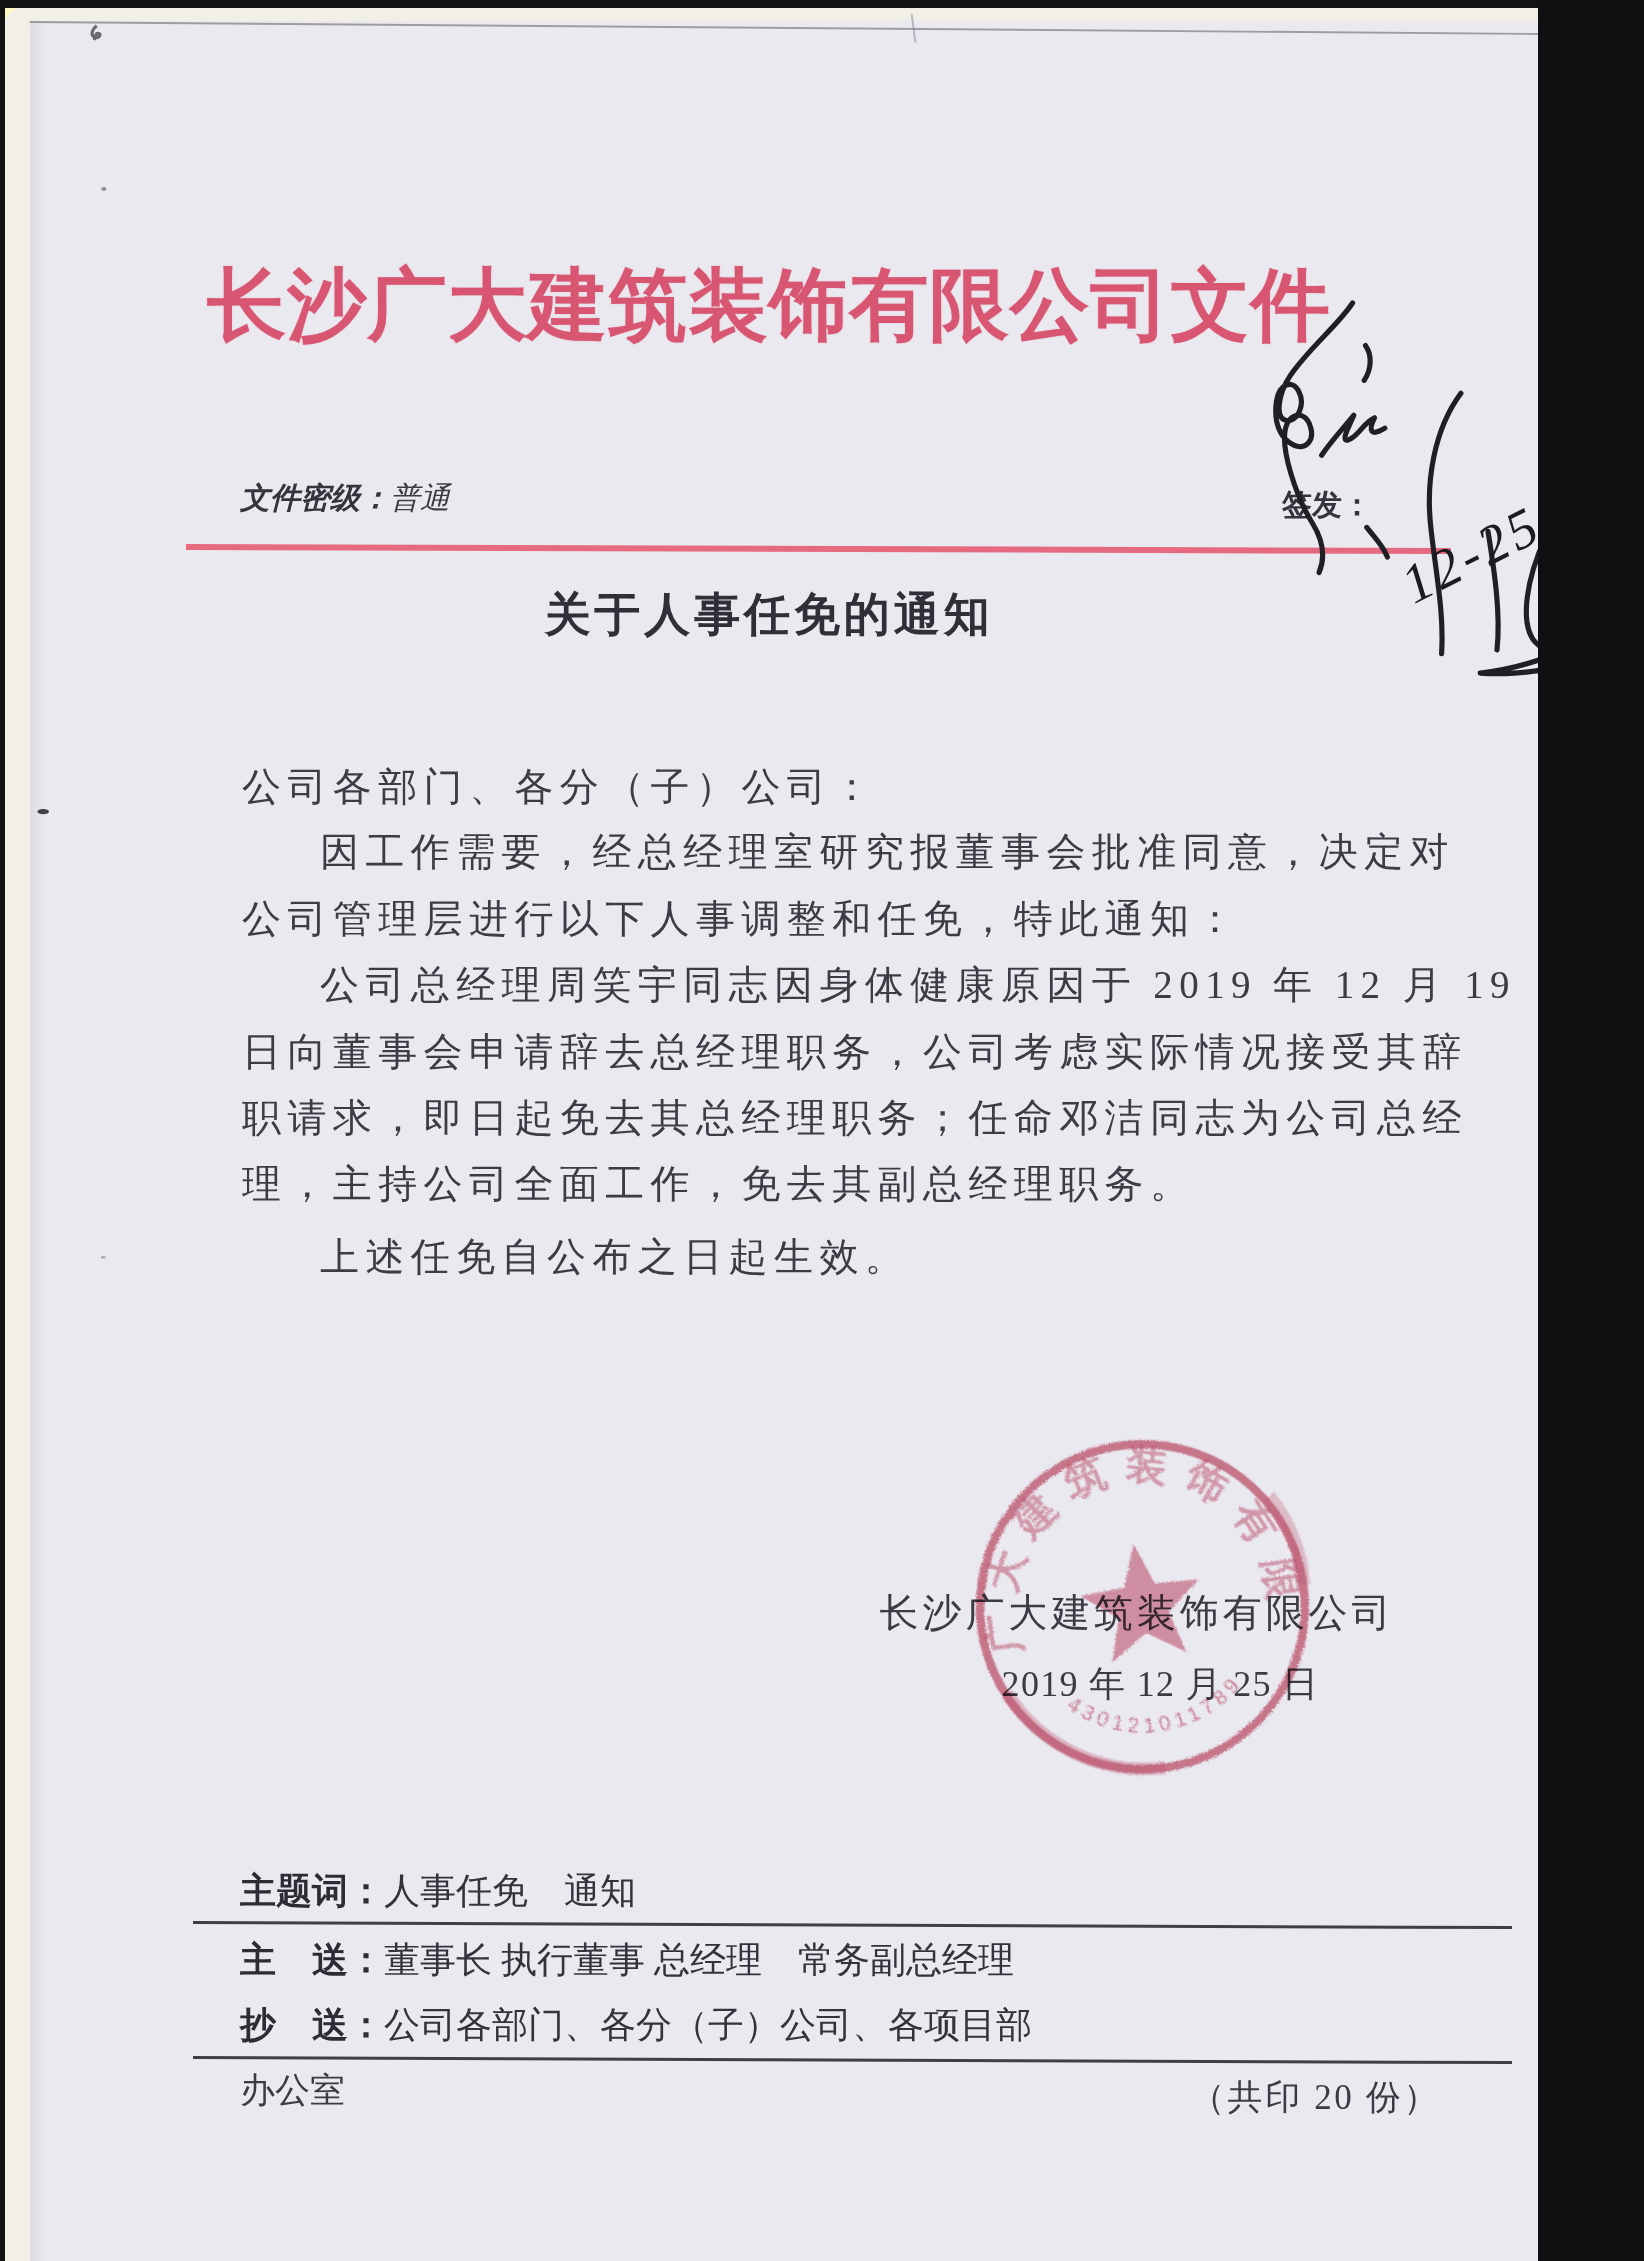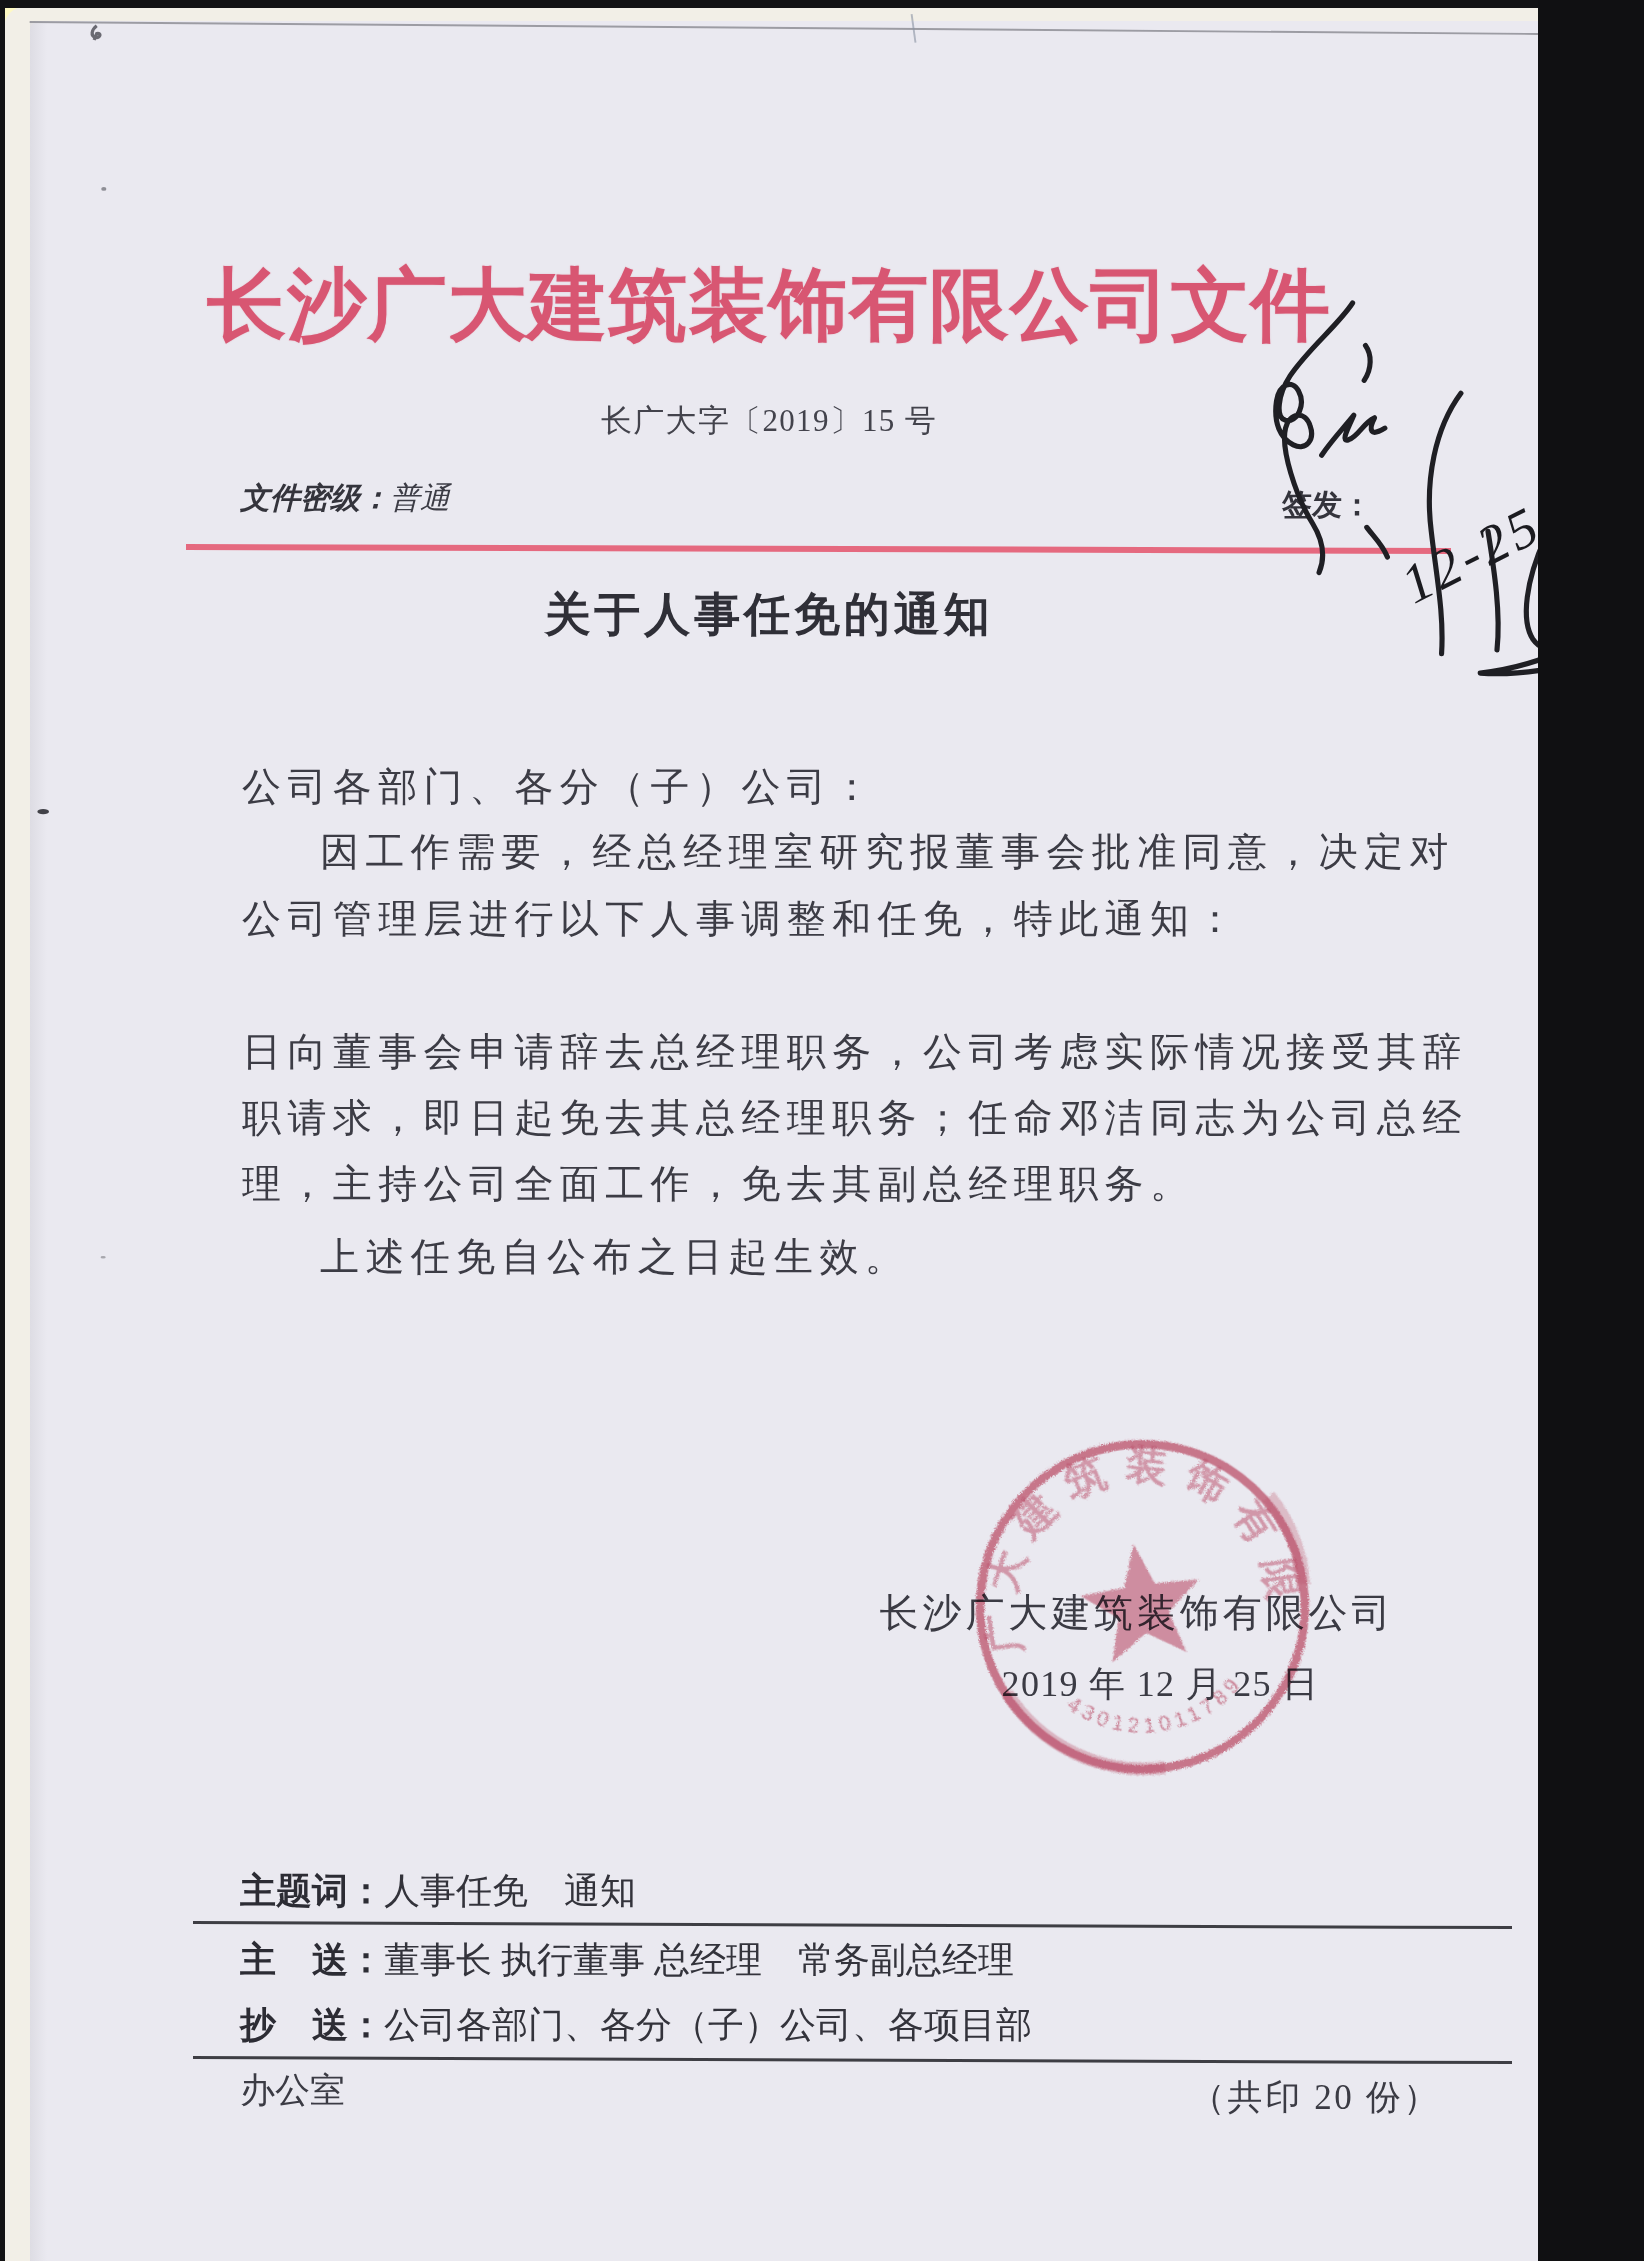--- a/index.html
+++ b/index.html
@@ -79,7 +79,6 @@
   </svg>
 
   <div class="abs ctr org-title">长沙广大建筑装饰有限公司文件</div>
-  <div class="abs ctr doc-number">长广大字〔2019〕15 号</div>
 
   <div class="abs meta classification">
     <span>文件密级：</span><span class="val">普通</span>

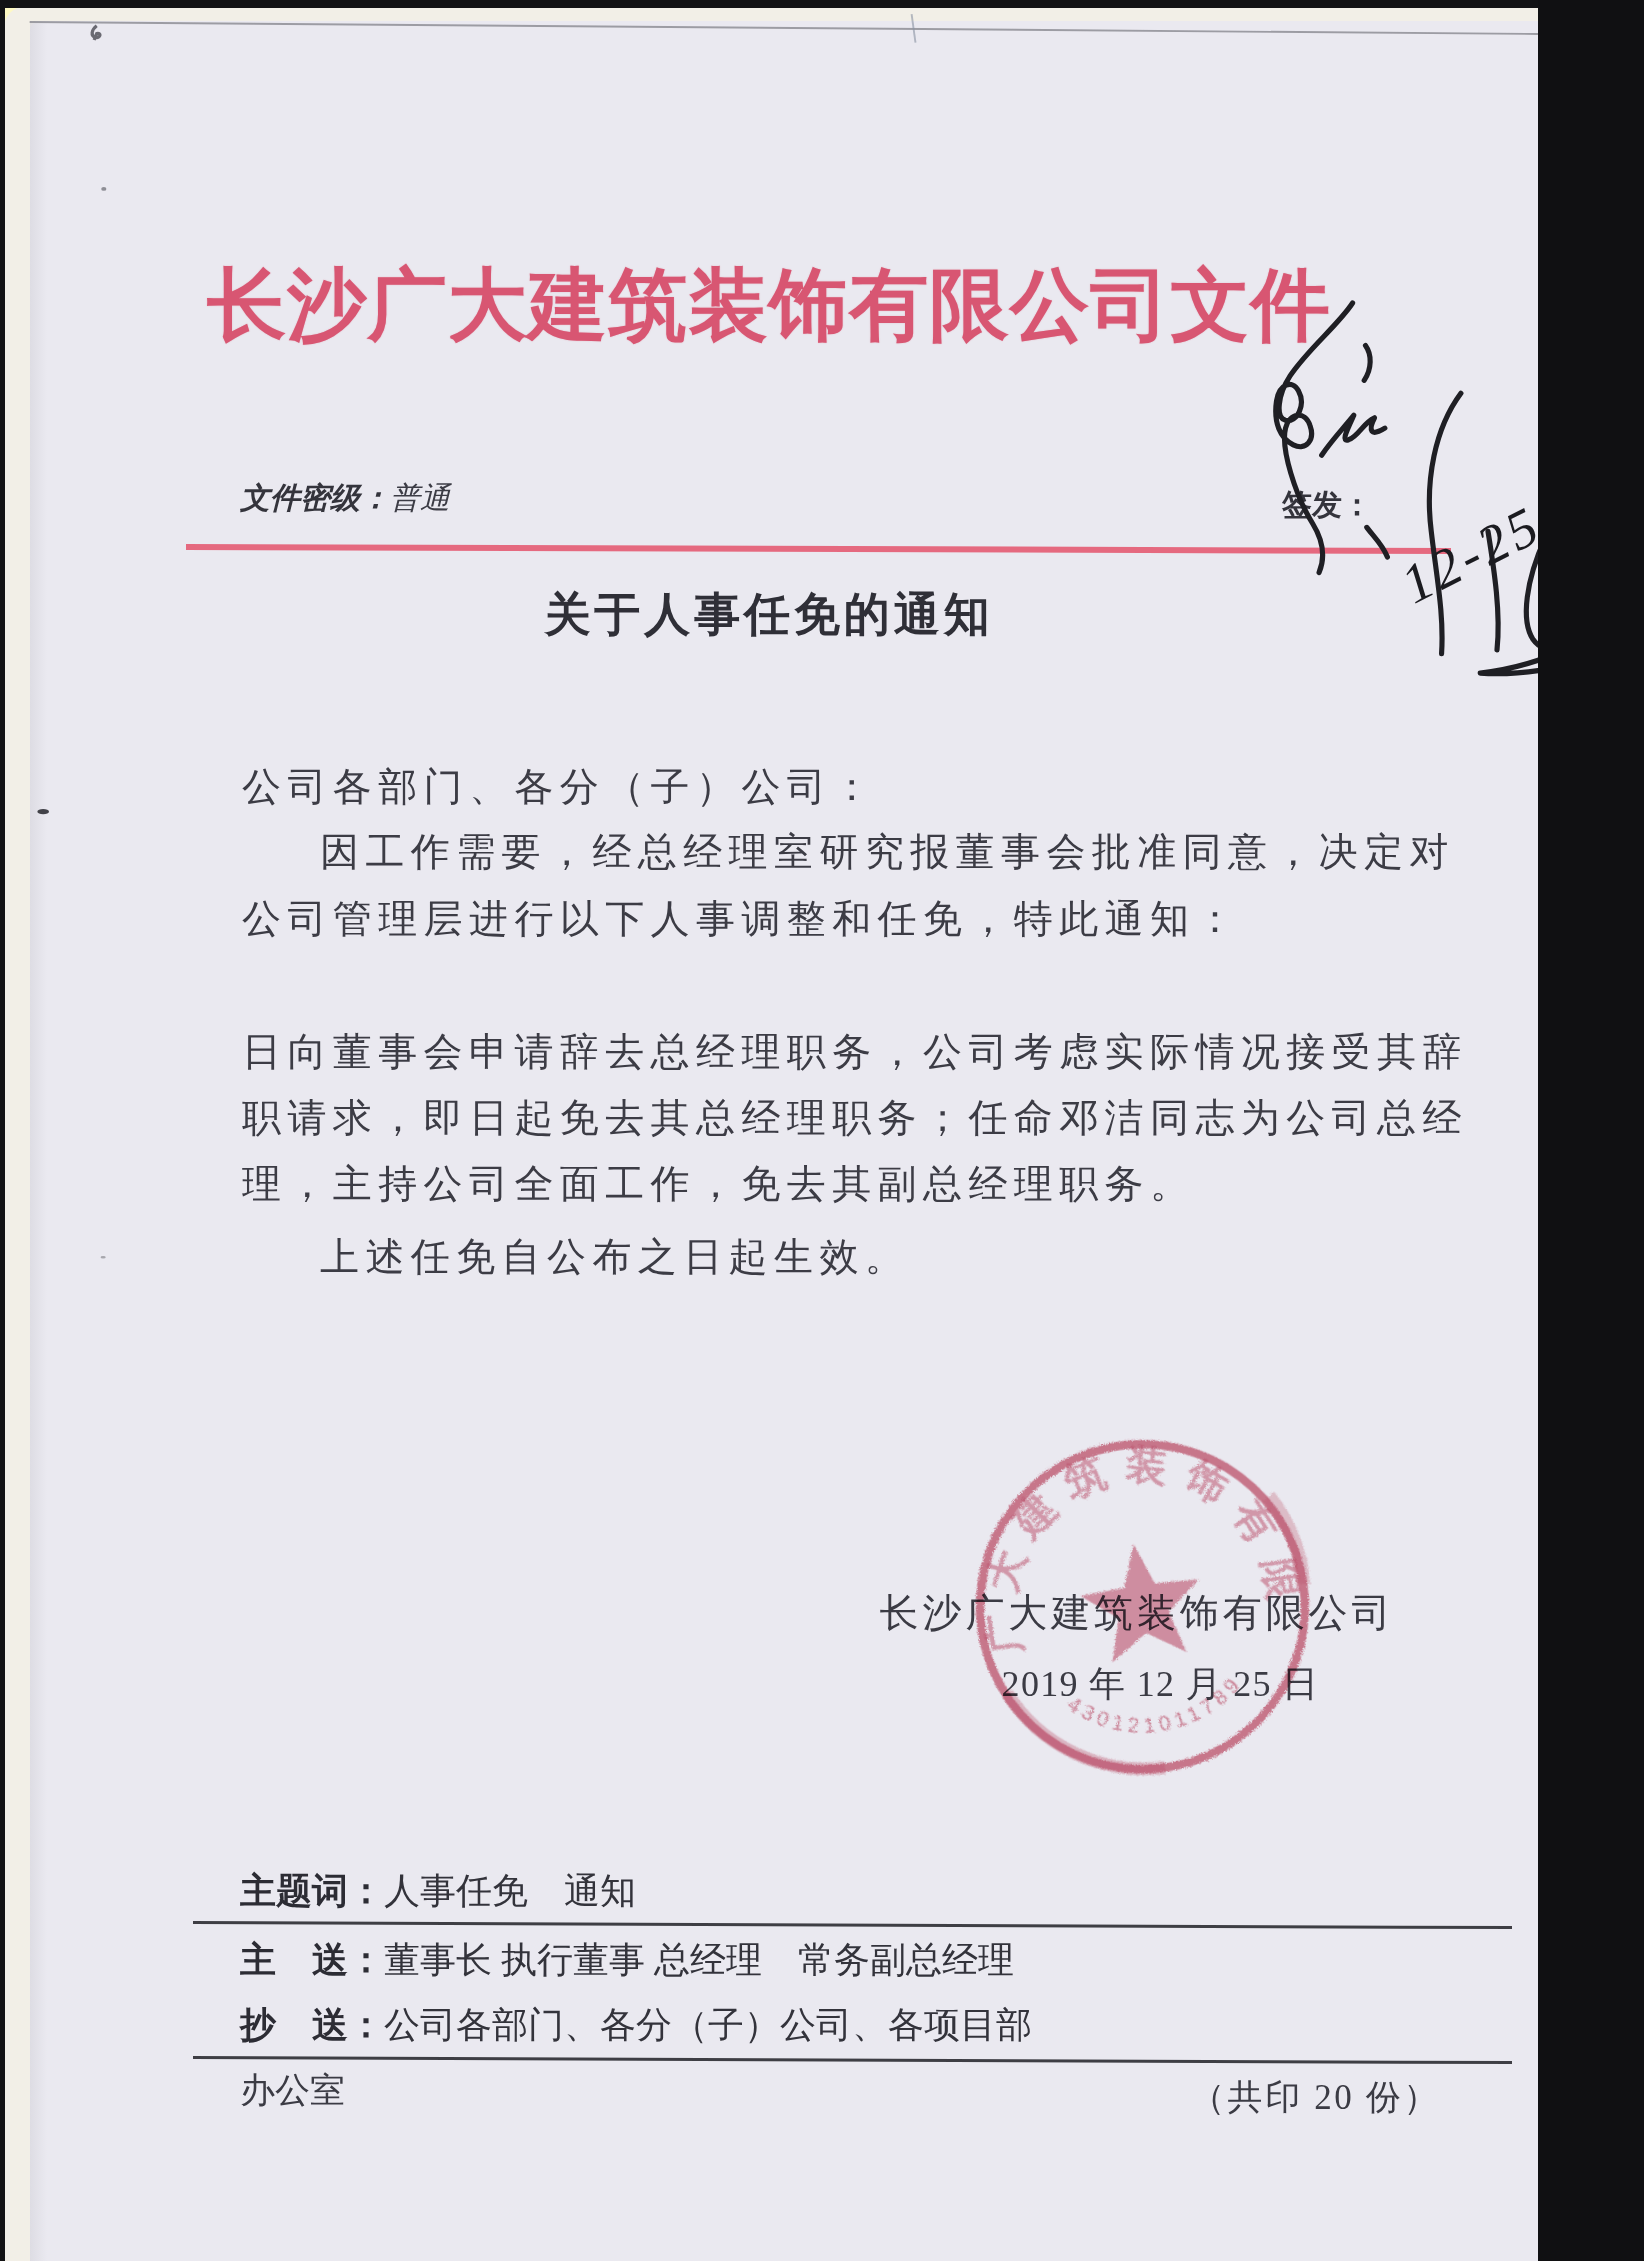--- a/index.html
+++ b/index.html
@@ -94,6 +94,7 @@
   <div class="abs bline y0">公司各部门、各分（子）公司：</div>
   <div class="abs bline y2">公司管理层进行以下人事调整和任免，特此通知：</div>
   <div class="abs bline indent y1">因工作需要，经总经理室研究报董事会批准同意，决定对</div>
+  <div class="abs bline indent y3">公司总经理周笑宇同志因身体健康原因于 2019 年 12 月 19</div>
   <div class="abs bline y4">日向董事会申请辞去总经理职务，公司考虑实际情况接受其辞</div>
   <div class="abs bline y5">职请求，即日起免去其总经理职务；任命邓洁同志为公司总经</div>
   <div class="abs bline indent y7">上述任免自公布之日起生效。</div>

